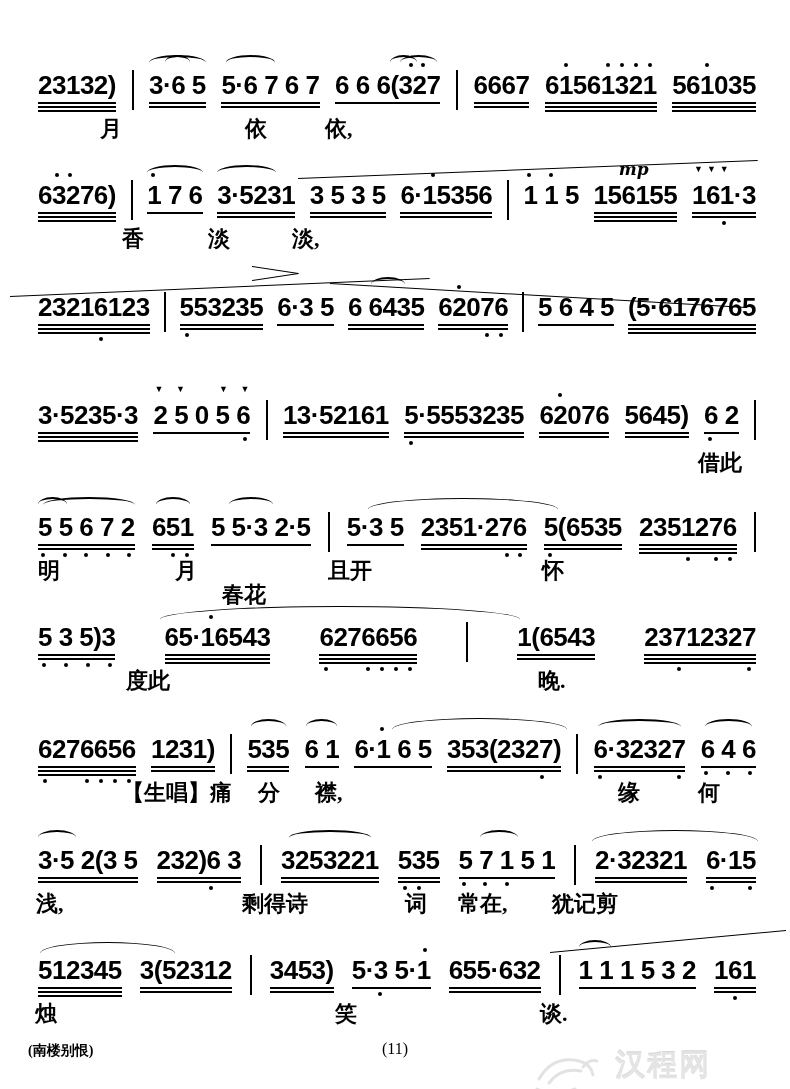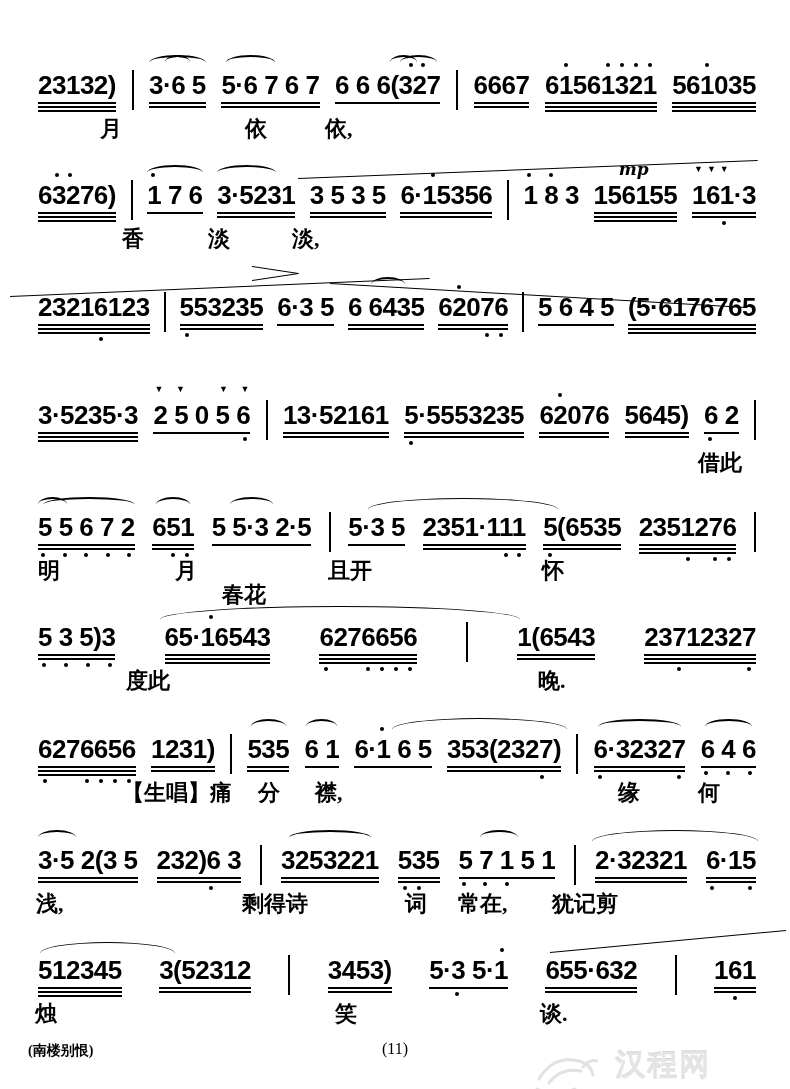--- a/index.html
+++ b/index.html
@@ -82,7 +82,7 @@
         <div class="grp"><span class="txt">3 5 3 5</span><div class="ul" style="top: 32px;"></div><div class="ul" style="top: 36px;"></div></div>
         <div class="grp"><span class="txt">6·15356</span><div class="ul" style="top: 32px;"></div><div class="ul" style="top: 36px;"></div><div class="odot" style="left: 35.7143%; top: -7px;"></div></div>
         <div class="bar"></div>
-        <div class="grp"><span class="txt">1 8 3</span><div class="odot" style="left: 10%; top: -7px;"></div><div class="odot" style="left: 50%; top: -7px;"></div></div>
+        <div class="grp"><span class="txt">1 1 5</span><div class="odot" style="left: 10%; top: -7px;"></div><div class="odot" style="left: 50%; top: -7px;"></div></div>
         <div class="grp"><span class="txt">156155</span><div class="ul" style="top: 32px;"></div><div class="ul" style="top: 36px;"></div><div class="ul" style="top: 40px;"></div><span class="mp">mp</span></div>
         <div class="grp"><span class="txt">161·3</span><div class="ul" style="top: 32px;"></div><div class="ul" style="top: 36px;"></div><div class="odot" style="left: 50%; top: 41px;"></div><span class="acc" style="left: 10%;">▼</span><span class="acc" style="left: 30%;">▼</span><span class="acc" style="left: 50%;">▼</span></div>
       </div>

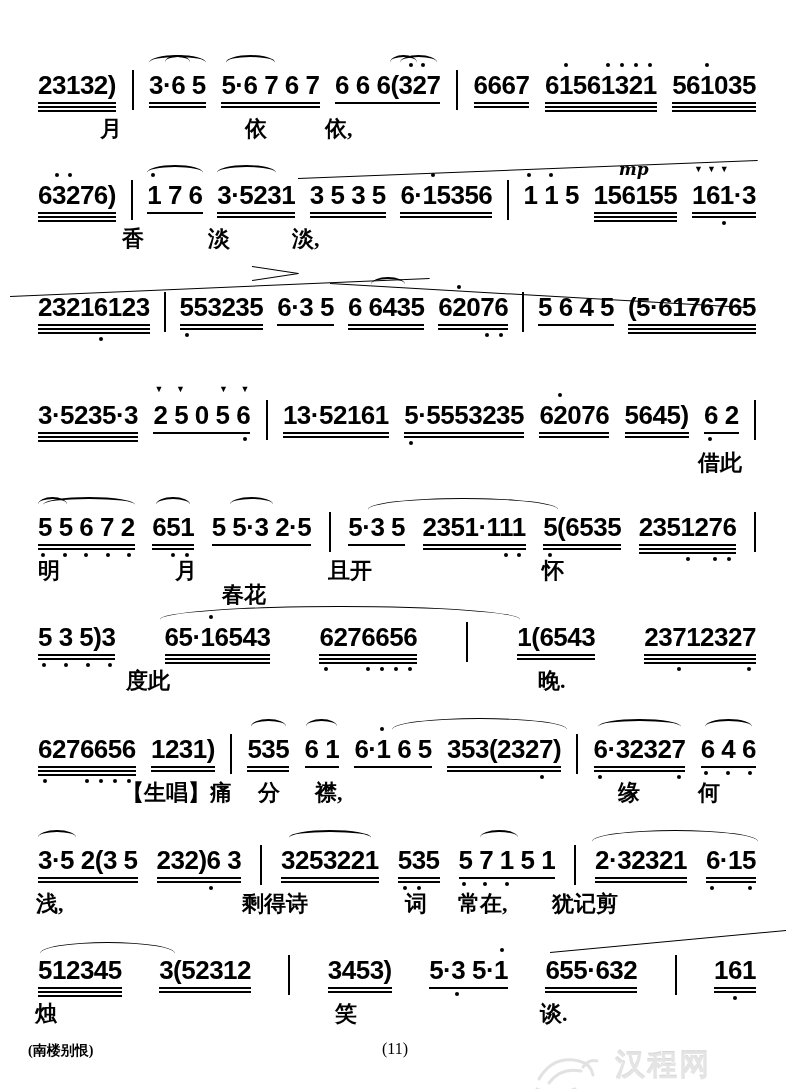--- a/index.html
+++ b/index.html
@@ -129,7 +129,7 @@
         <div class="grp"><span class="txt">5 5·3 2·5</span><div class="ul" style="top: 32px;"></div><div class="arc" style="left: 18%; width: 44%;"></div></div>
         <div class="bar"></div>
         <div class="grp"><span class="txt">5·3 5</span><div class="ul" style="top: 32px;"></div></div>
-        <div class="grp"><span class="txt">2351·111</span><div class="ul" style="top: 32px;"></div><div class="ul" style="top: 36px;"></div><div class="odot" style="left: 81.25%; top: 41px;"></div><div class="odot" style="left: 93.75%; top: 41px;"></div></div>
+        <div class="grp"><span class="txt">2351·276</span><div class="ul" style="top: 32px;"></div><div class="ul" style="top: 36px;"></div><div class="odot" style="left: 81.25%; top: 41px;"></div><div class="odot" style="left: 93.75%; top: 41px;"></div></div>
         <div class="grp"><span class="txt">5(6535</span><div class="ul" style="top: 32px;"></div><div class="ul" style="top: 36px;"></div><div class="odot" style="left: 8.33333%; top: 41px;"></div></div>
         <div class="grp"><span class="txt">2351276</span><div class="ul" style="top: 32px;"></div><div class="ul" style="top: 36px;"></div><div class="ul" style="top: 40px;"></div><div class="odot" style="left: 50%; top: 45px;"></div><div class="odot" style="left: 78.5714%; top: 45px;"></div><div class="odot" style="left: 92.8571%; top: 45px;"></div></div>
         <div class="bar"></div>

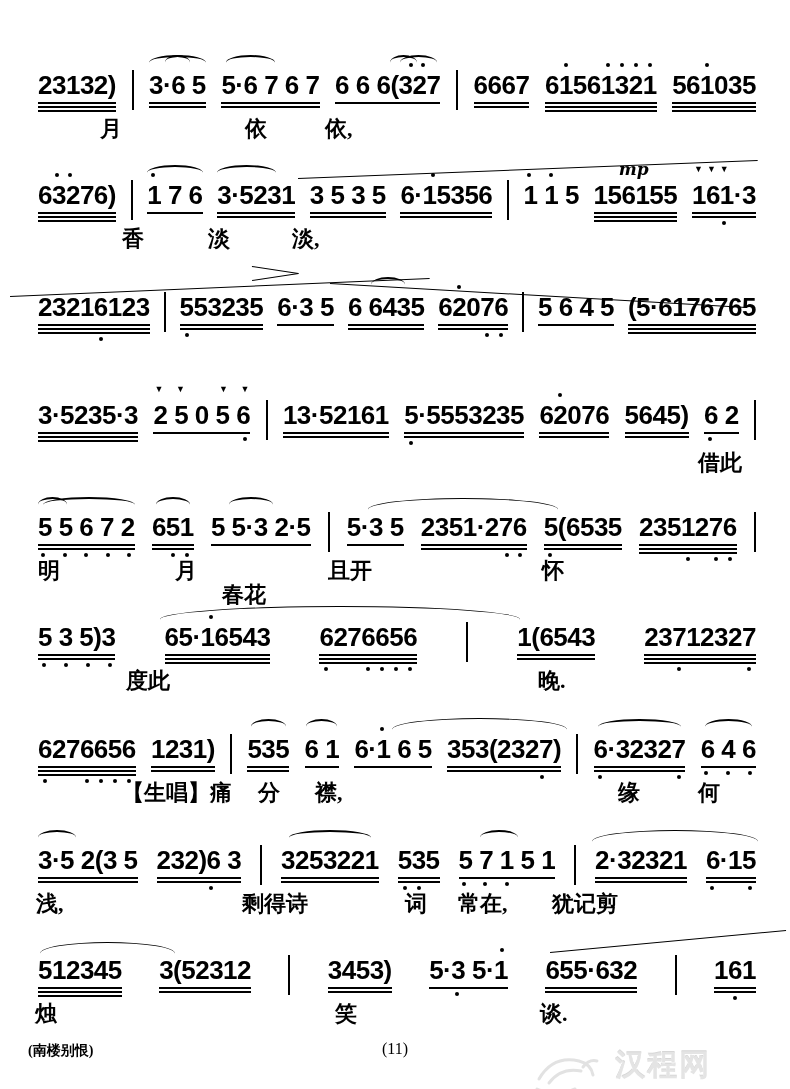--- a/index.html
+++ b/index.html
@@ -202,6 +202,7 @@
         <div class="grp"><span class="txt">5·3 5·1</span><div class="ul" style="top: 32px;"></div><div class="odot" style="left: 92.8571%; top: -7px;"></div><div class="odot" style="left: 35.7143%; top: 37px;"></div></div>
         <div class="grp"><span class="txt">655·632</span><div class="ul" style="top: 32px;"></div><div class="ul" style="top: 36px;"></div></div>
         <div class="bar"></div>
+        <div class="grp"><span class="txt">1 1 1 5 3 2</span><div class="ul" style="top: 32px;"></div><div class="arc" style="left: 0%; width: 28%;"></div></div>
         <div class="grp"><span class="txt">161</span><div class="ul" style="top: 32px;"></div><div class="ul" style="top: 36px;"></div><div class="odot" style="left: 50%; top: 41px;"></div></div>
       </div>
     </div>

